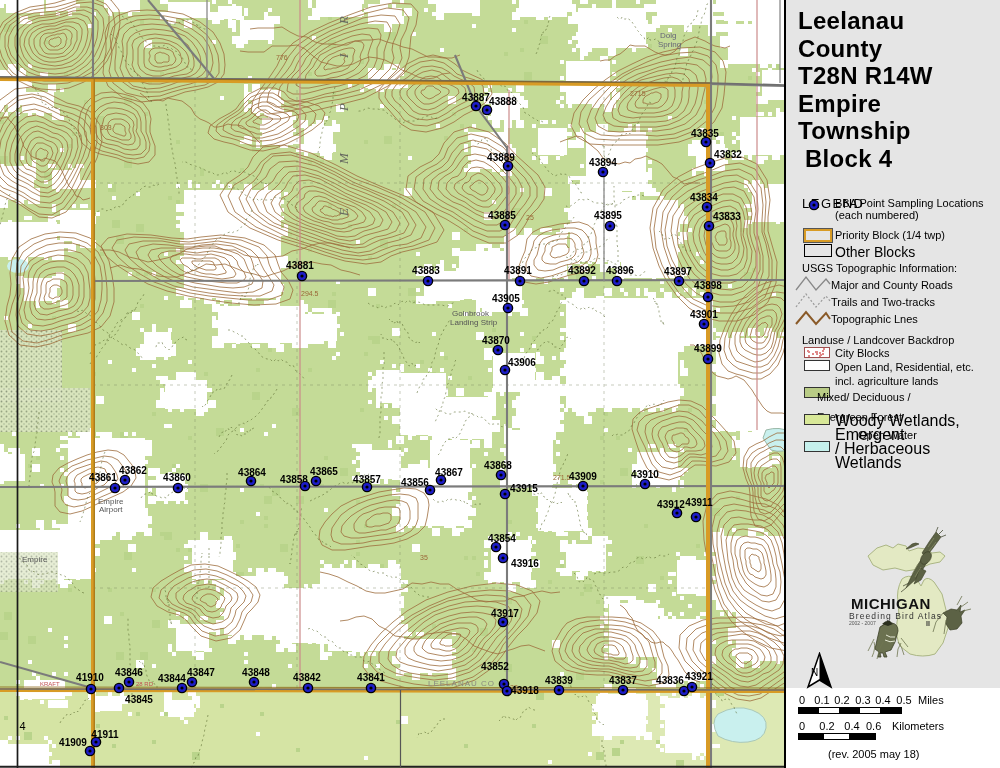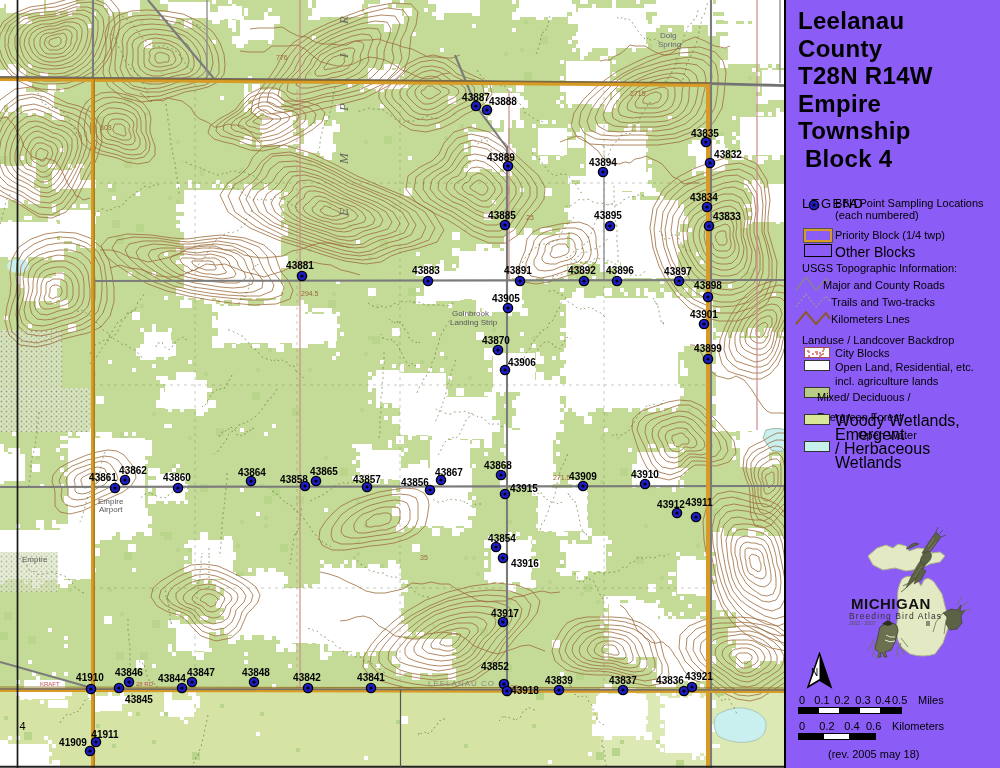--- a/index.html
+++ b/index.html
@@ -666,7 +666,7 @@
       <circle cx="96" cy="742" r="1.6" fill="#000"></circle>
     </svg></div>
 <div style="position:absolute;left:784px;top:0;width:2px;height:768px;background:#000;"></div>
-<div style="position:absolute;left:786px;top:0;width:214px;height:768px;background:#8b5cf6;">
+<div style="position:absolute;left:786px;top:0;width:214px;height:688px;background:#e5e5e5;">
     <div style="position:absolute;left:12px;top:7px;width:200px;font-size:24px;font-weight:bold;line-height:27.6px;letter-spacing:0.3px;color:#000;">Leelanau<br>County<br>T28N R14W<br>Empire<br>Township<br>&nbsp;Block 4</div>
     <div style="position:absolute;left:16px;top:196px;font-size:13px;letter-spacing:1.5px;">LEGEND</div>
     <svg style="position:absolute;left:20px;top:198px;" width="16" height="14">

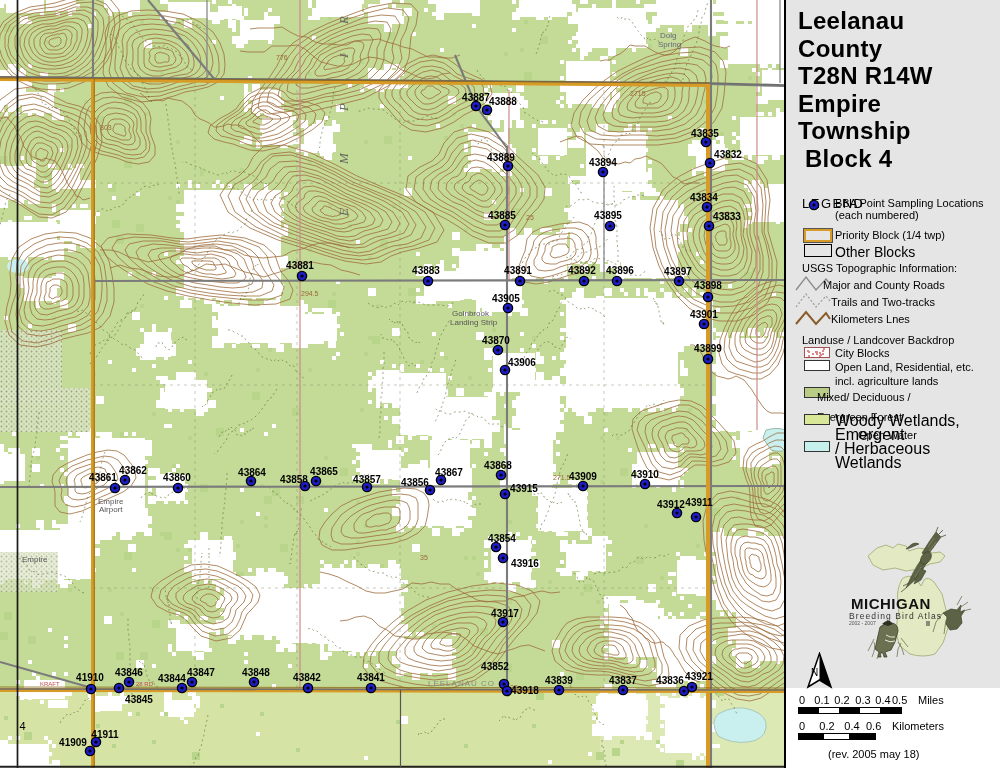--- a/index.html
+++ b/index.html
@@ -684,7 +684,7 @@
       <path d="M2 33L12 20L22 33L32 22L36 27" fill="none" stroke="#999" stroke-width="1.2" stroke-dasharray="2 2"></path>
       <path d="M2 50L12 38L22 50L32 39L36 45" fill="none" stroke="#8a5a28" stroke-width="2"></path>
     </svg>
-    <div style="position:absolute;left:37px;top:279px;font-size:11px;">Major and County Roads</div>
+    <div style="position:absolute;left:45px;top:279px;font-size:11px;">Major and County Roads</div>
     <div style="position:absolute;left:45px;top:296px;font-size:11px;">Trails and Two-tracks</div>
     <div style="position:absolute;left:45px;top:313px;font-size:11px;">Kilometers Lnes</div>
     <div style="position:absolute;left:16px;top:334px;font-size:11px;">Landuse / Landcover Backdrop</div>

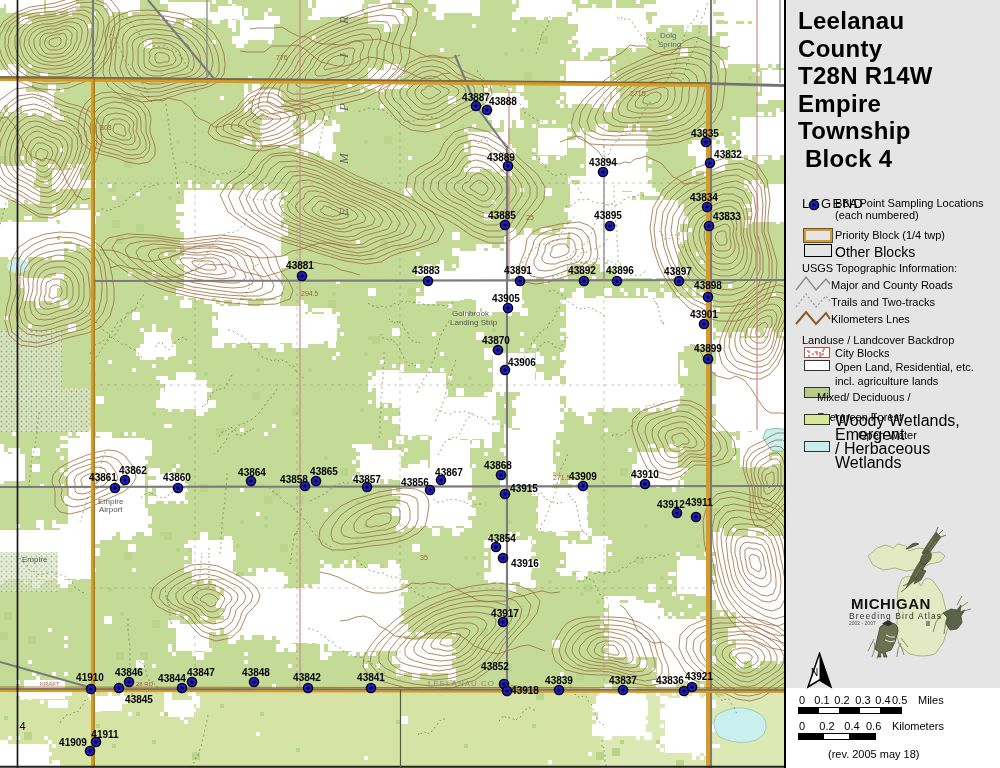--- a/index.html
+++ b/index.html
@@ -686,7 +686,7 @@
     </svg>
     <div style="position:absolute;left:45px;top:279px;font-size:11px;">Major and County Roads</div>
     <div style="position:absolute;left:45px;top:296px;font-size:11px;">Trails and Two-tracks</div>
-    <div style="position:absolute;left:45px;top:313px;font-size:11px;">Kilometers Lnes</div>
+    <div style="position:absolute;left:45px;top:313px;font-size:11px;">Topographic Lnes</div>
     <div style="position:absolute;left:16px;top:334px;font-size:11px;">Landuse / Landcover Backdrop</div>
     <svg style="position:absolute;left:18px;top:347px;" width="26" height="11">
       <rect x="0.5" y="0.5" width="25" height="10" fill="#fff" stroke="#a05050"></rect>

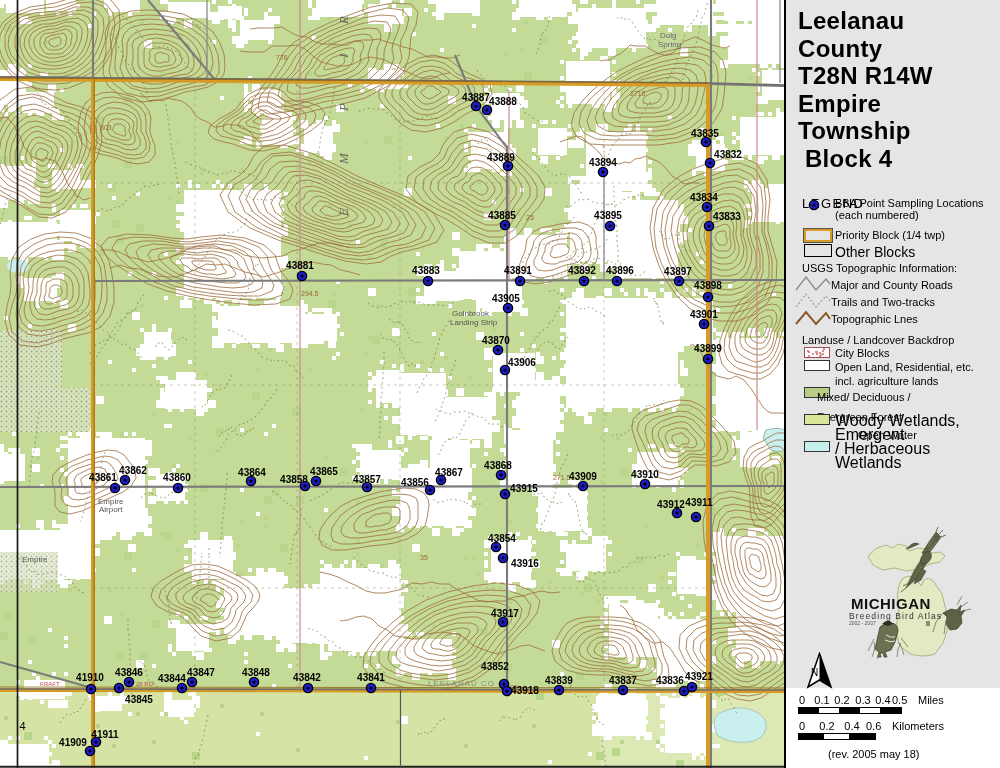--- a/index.html
+++ b/index.html
@@ -754,7 +754,7 @@
       <span style="position:absolute;left:32px;top:0;width:24px;text-align:center;">0.2</span>
       <span style="position:absolute;left:53px;top:0;width:24px;text-align:center;">0.3</span>
       <span style="position:absolute;left:73px;top:0;width:24px;text-align:center;">0.4</span>
-      <span style="position:absolute;left:94px;top:0;width:24px;">0.5</span>
+      <span style="position:absolute;left:94px;top:0;width:24px;text-align:center;">0.5</span>
       <span style="position:absolute;left:120px;top:0;white-space:nowrap;">Miles</span>
     </div>
     <div style="position:absolute;left:0;top:13px;width:102px;height:5px;border:1px solid #000;font-size:0;">

